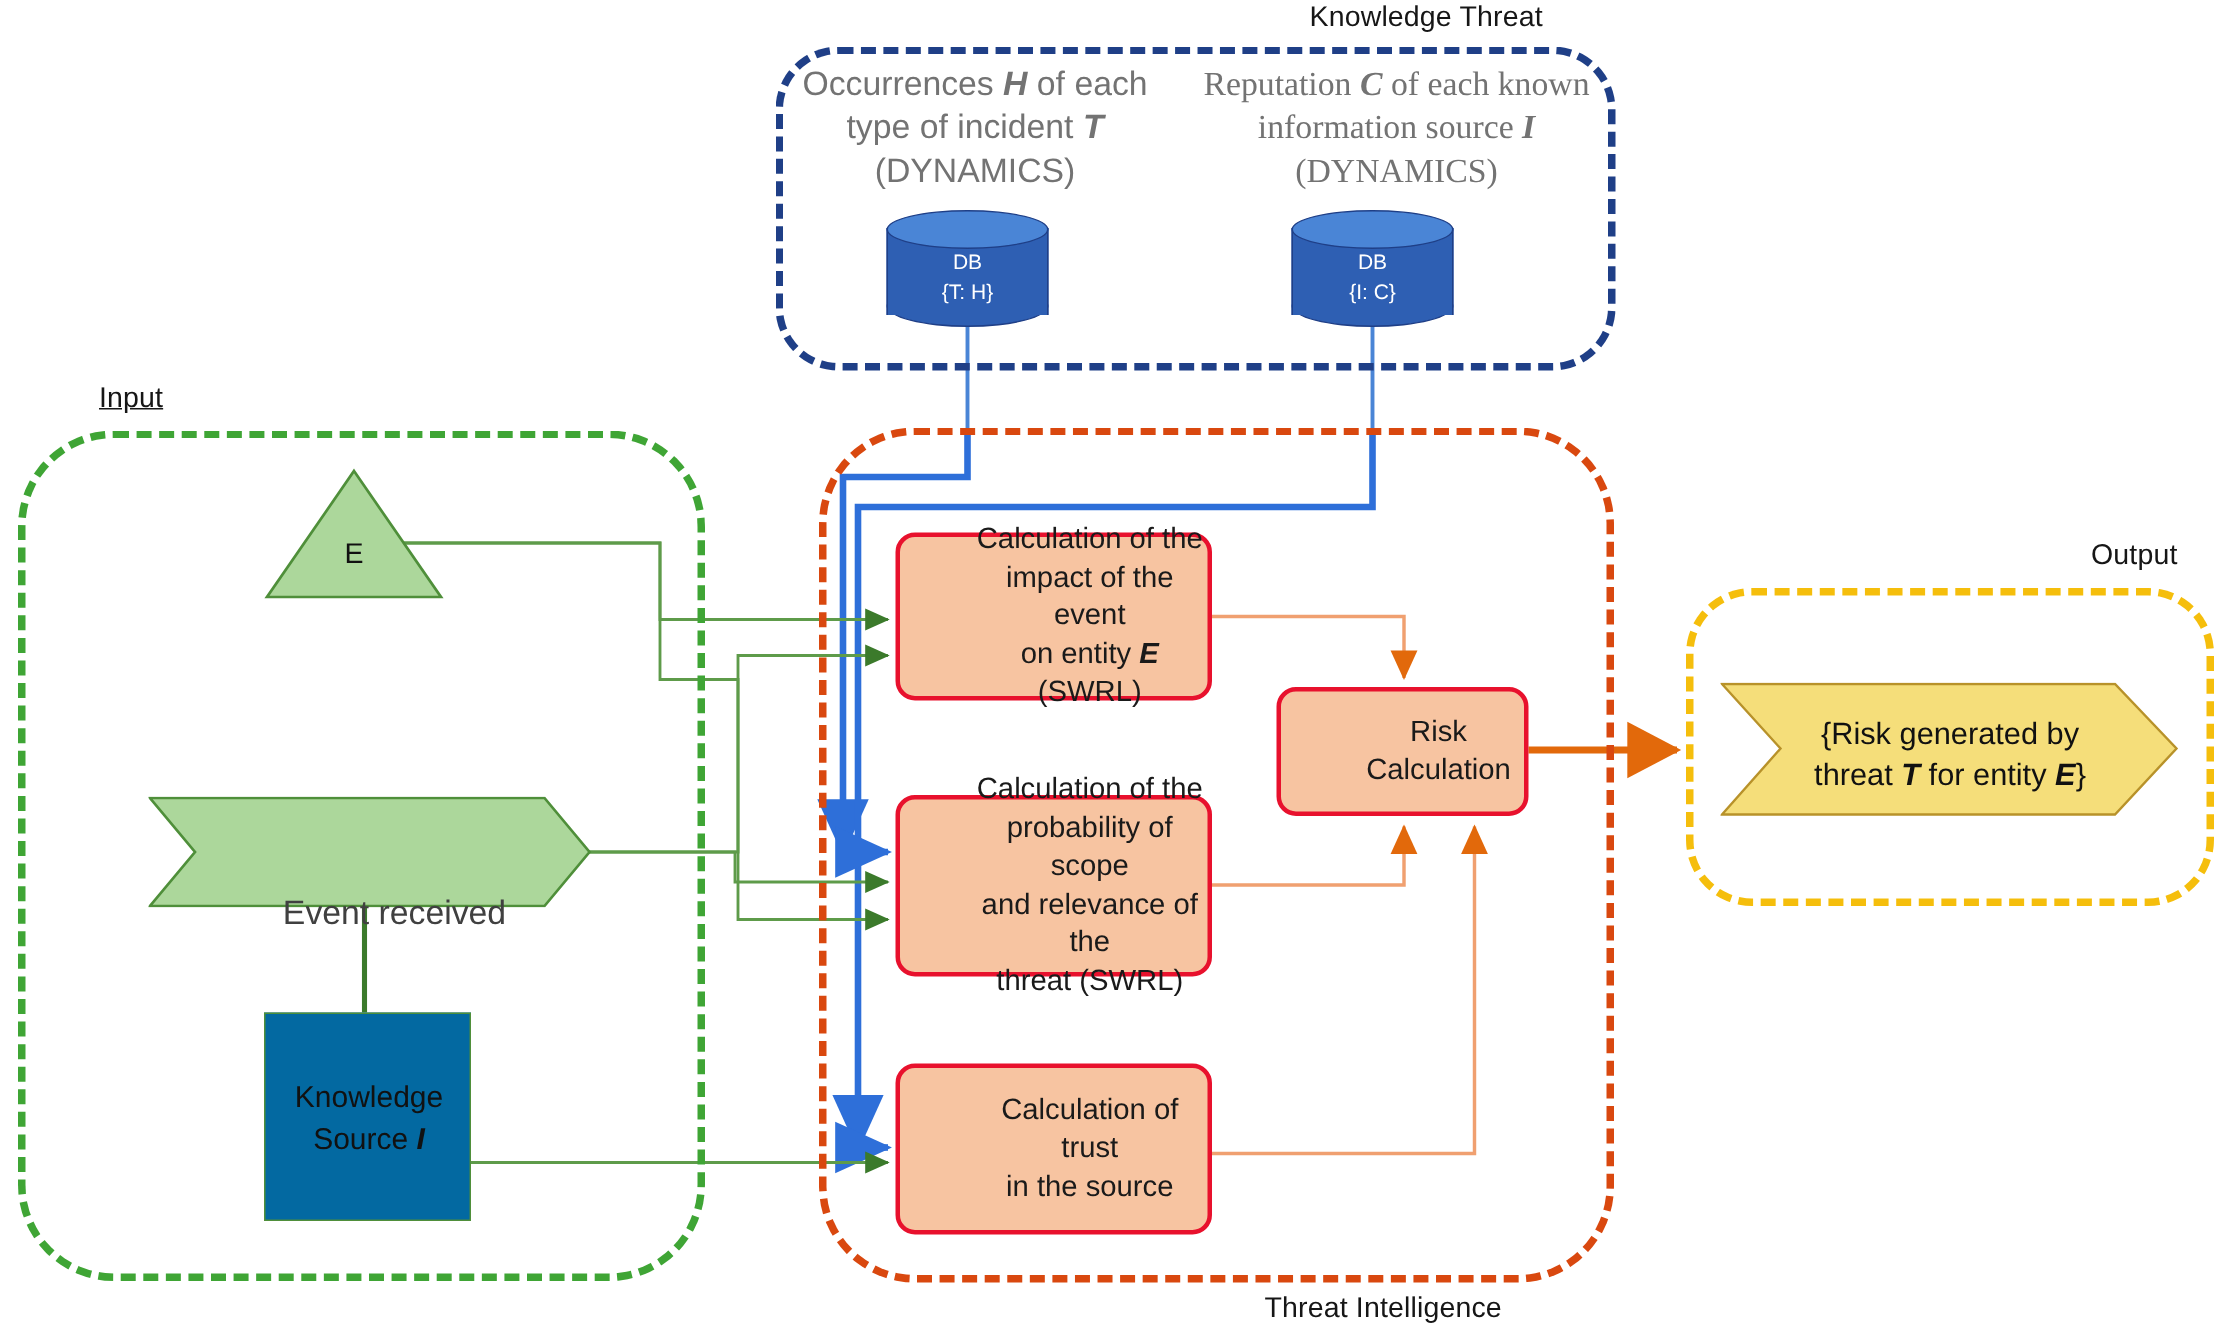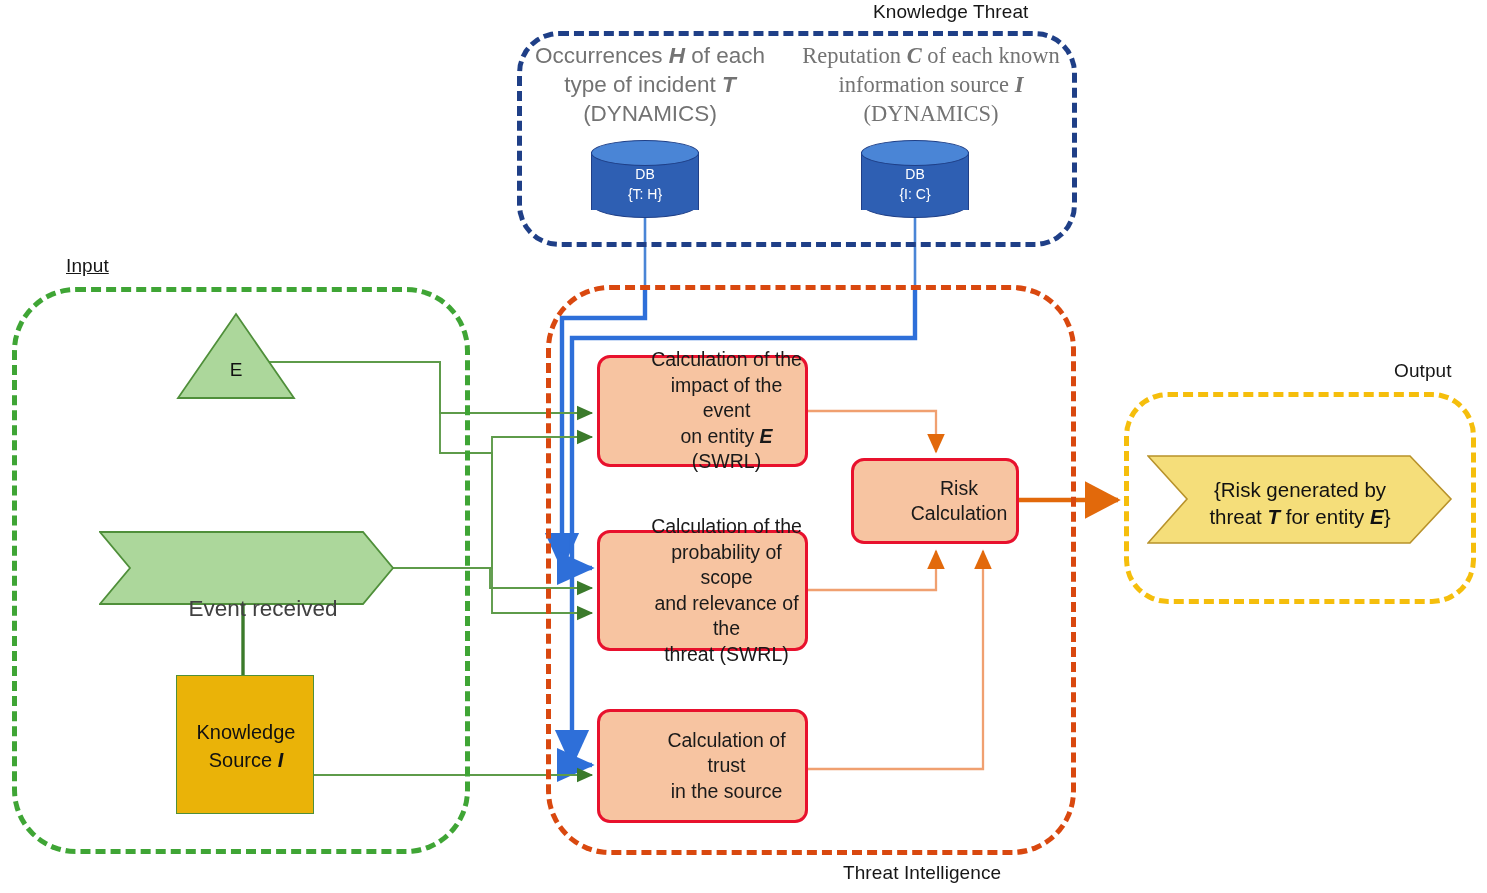--- a/index.html
+++ b/index.html
@@ -162,7 +162,7 @@
     left:176px; top:675px;
     width:138px; height:139px;
     box-sizing:border-box;
-    background:#eab308;
+    background:#0369a1;
     border:1.6px solid #4F8F3A;
   }
   .ksrc .k-lbl{

